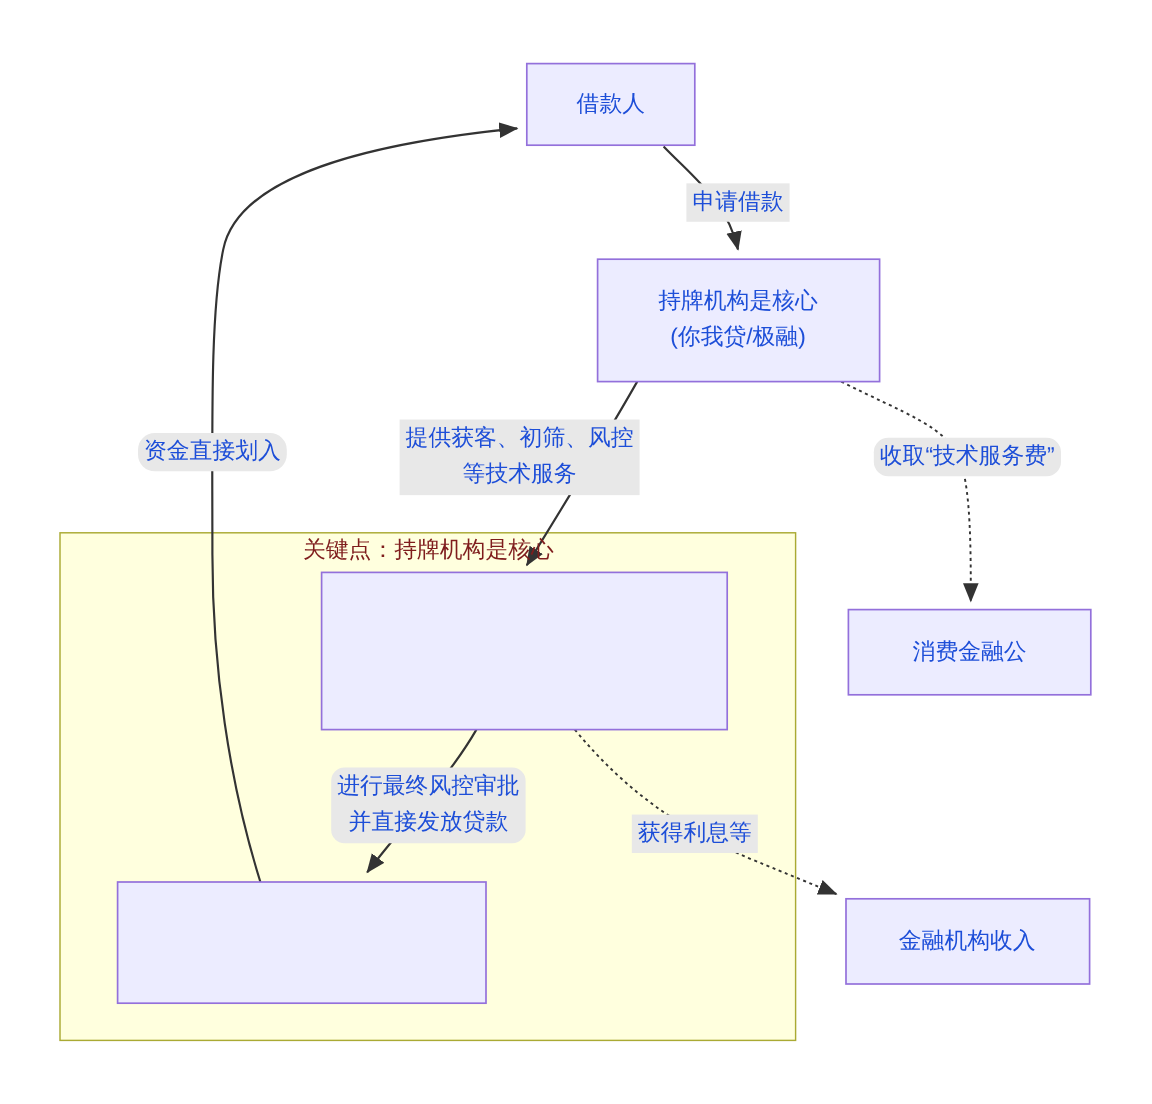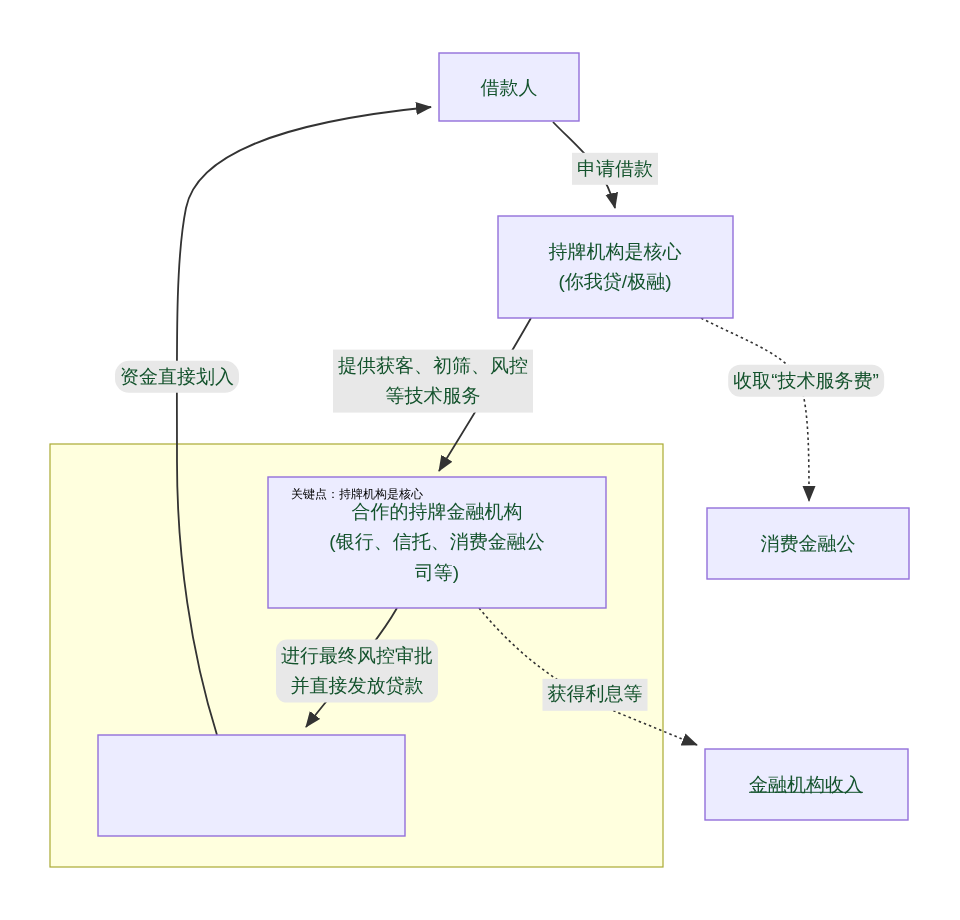--- a/index.html
+++ b/index.html
@@ -21,7 +21,7 @@
   .lbl {
     position: absolute;
     transform: translate(-50%, -50%);
-    color: #14532d;
+    color: #1d4ed8;
     font-size: 19px;
     line-height: 1.6;
     text-align: center;

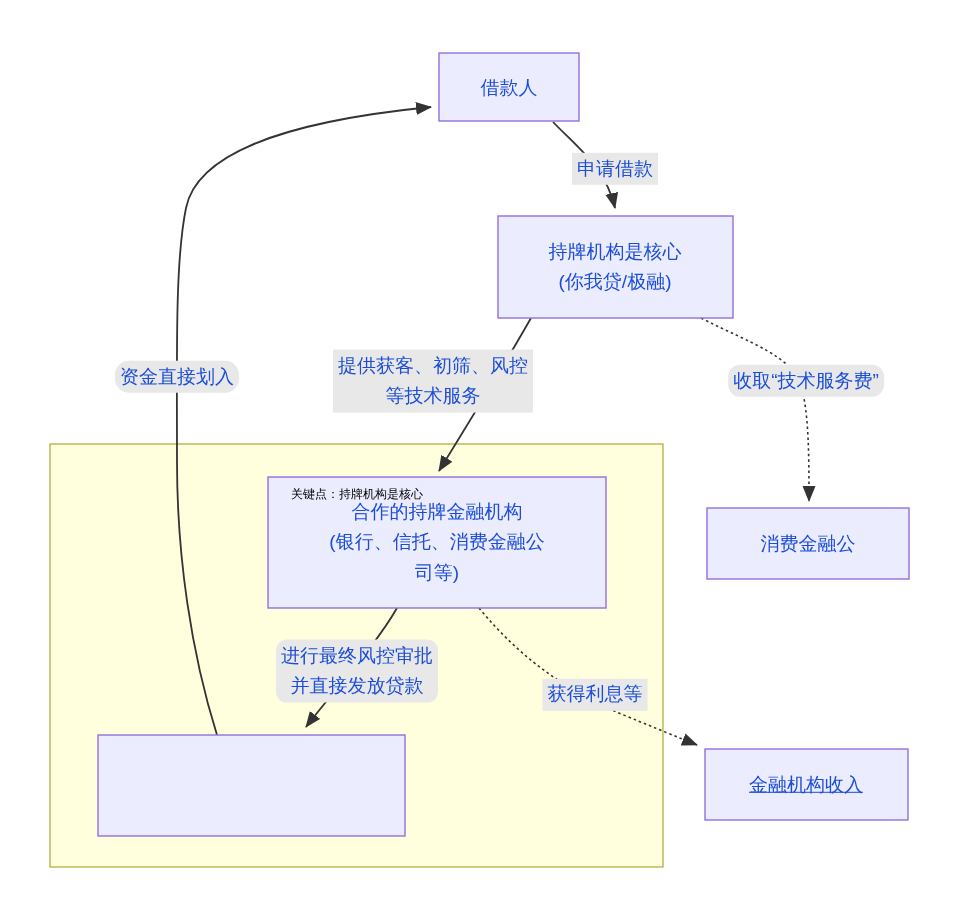--- a/index.html
+++ b/index.html
@@ -35,9 +35,8 @@
     padding: 1px 5px;
   }
   .cluster-title {
-    font-size: 12px;
-    color: #000000;
-    margin-top: 36px;
+    font-size: 19px;
+    color: #7f1d1d;
   }
 </style>
 </head>

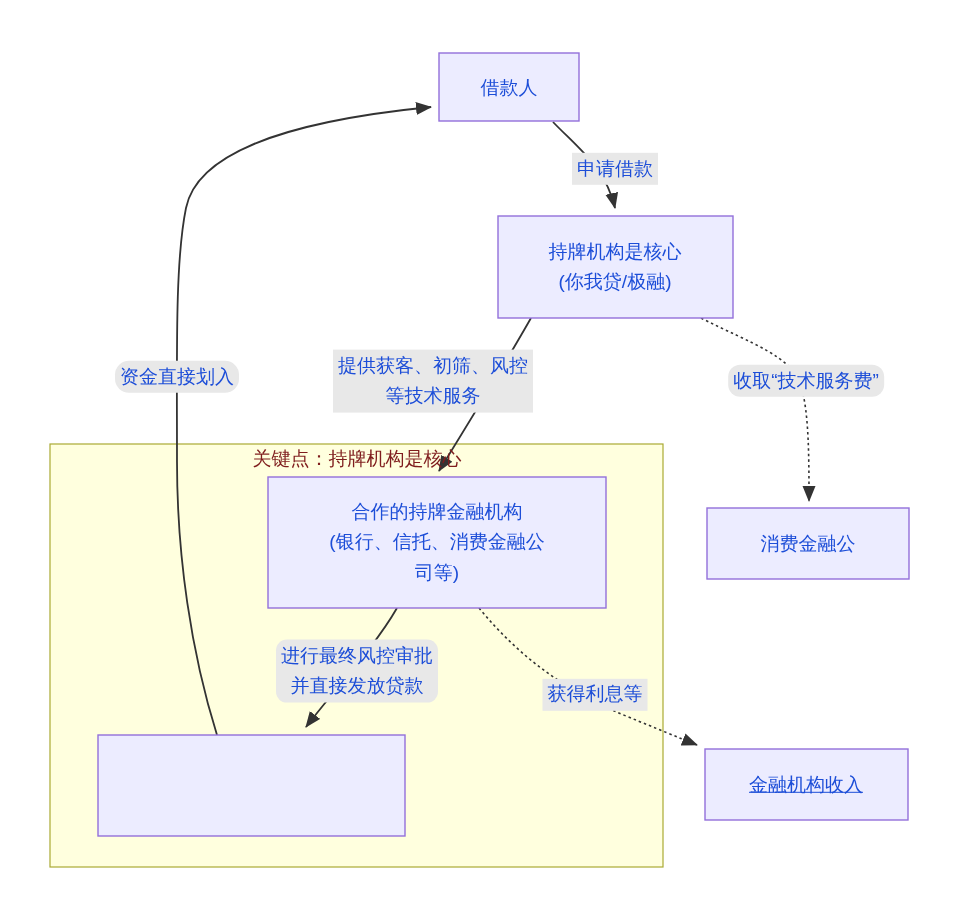--- a/index.html
+++ b/index.html
@@ -74,9 +74,6 @@
   <div class="lbl node-label" style="left:615px; top:267px;">持牌机构是核心
 (你我贷/极融)</div>
   <div class="lbl node-label" style="left:808px; top:544px;">消费金融公</div>
-  <div class="lbl node-label" style="left:437px; top:543px;">合作的持牌金融机构
-(银行、信托、消费金融公
-司等)</div>
   <div class="lbl node-label" style="left:806px; top:785px;text-decoration:underline;">金融机构收入</div>
 
   <div class="lbl edge-label" style="left:615px; top:169px;text-align:right;">申请借款</div>

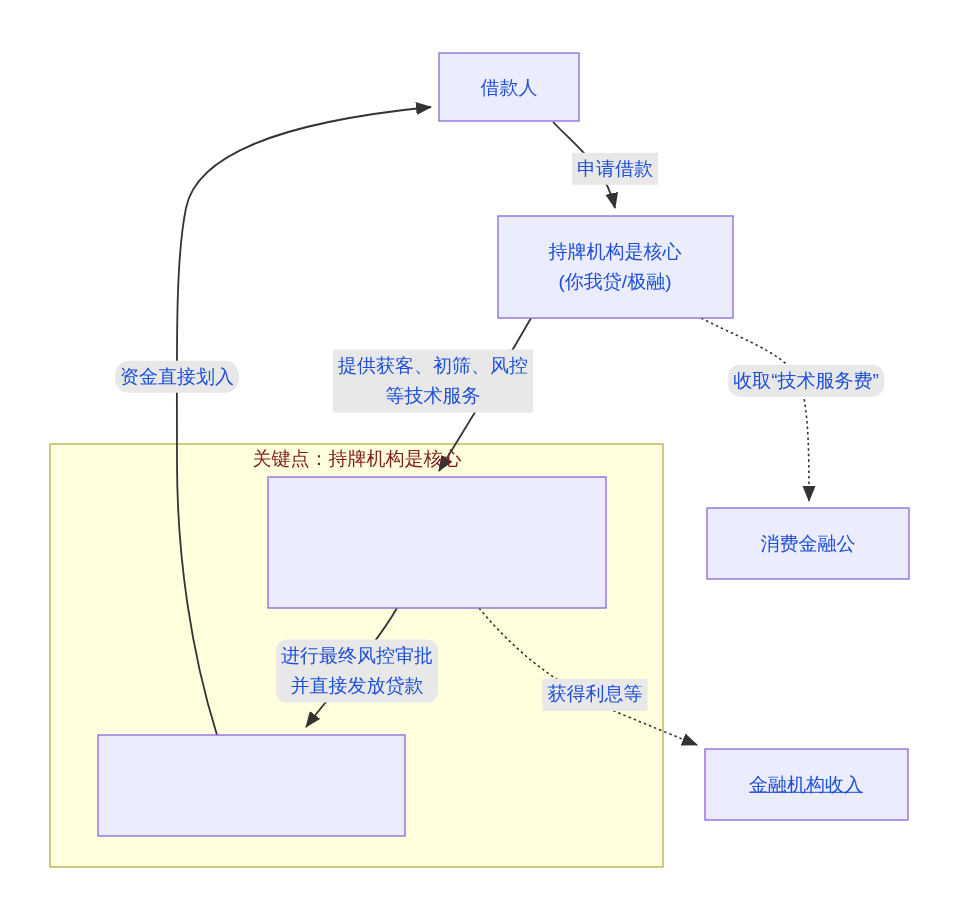--- a/index.html
+++ b/index.html
@@ -82,7 +82,7 @@
   <div class="lbl edge-label" style="left:806px; top:381px;border-radius:12px;">收取“技术服务费”</div>
   <div class="lbl edge-label" style="left:357px; top:671px;border-radius:11px;">进行最终风控审批
 并直接发放贷款</div>
-  <div class="lbl edge-label" style="left:595px; top:695px;font-family:Liberation Mono, monospace;">获得利息等</div>
+  <div class="lbl edge-label" style="left:579px; top:695px;">获得利息等</div>
   <div class="lbl edge-label" style="left:177px; top:377px;border-radius:14px;">资金直接划入</div>
 
 </div>

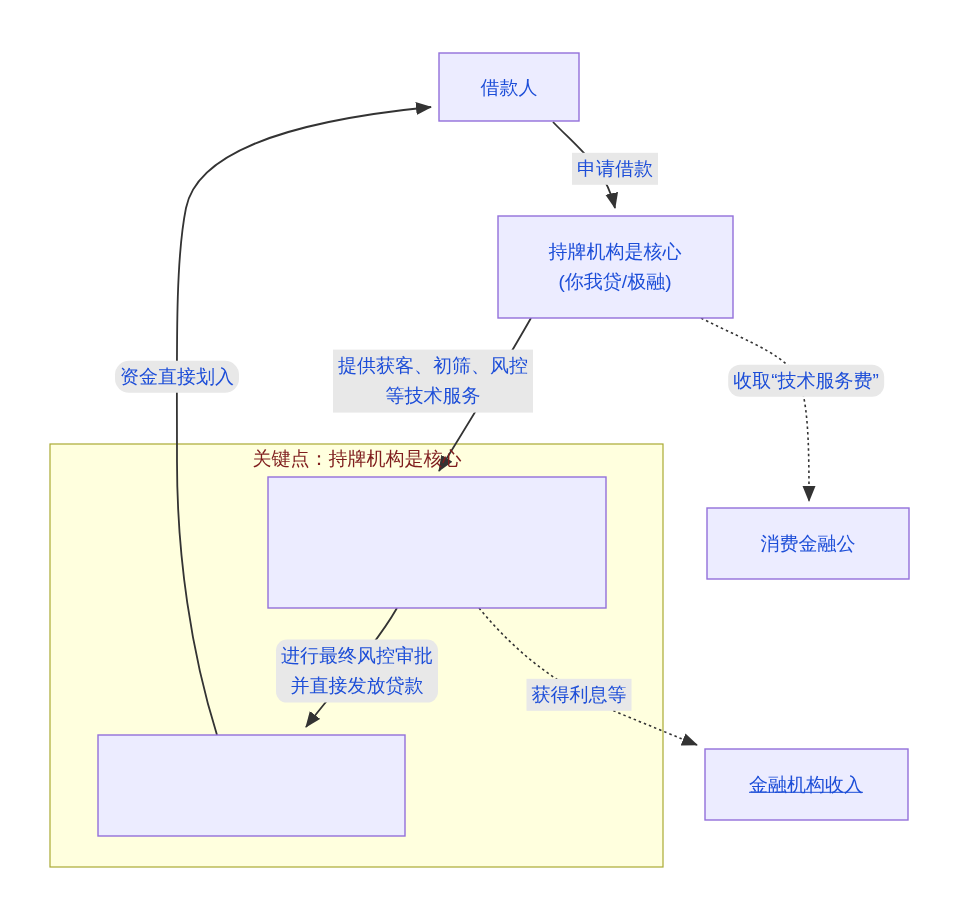--- a/index.html
+++ b/index.html
@@ -74,7 +74,7 @@
   <div class="lbl node-label" style="left:615px; top:267px;">持牌机构是核心
 (你我贷/极融)</div>
   <div class="lbl node-label" style="left:808px; top:544px;">消费金融公</div>
-  <div class="lbl node-label" style="left:806px; top:785px;text-decoration:underline;">金融机构收入</div>
+  <div class="lbl node-label" style="left:806px; top:785px;">金融机构收入</div>
 
   <div class="lbl edge-label" style="left:615px; top:169px;text-align:right;">申请借款</div>
   <div class="lbl edge-label" style="left:433px; top:381px;">提供获客、初筛、风控

